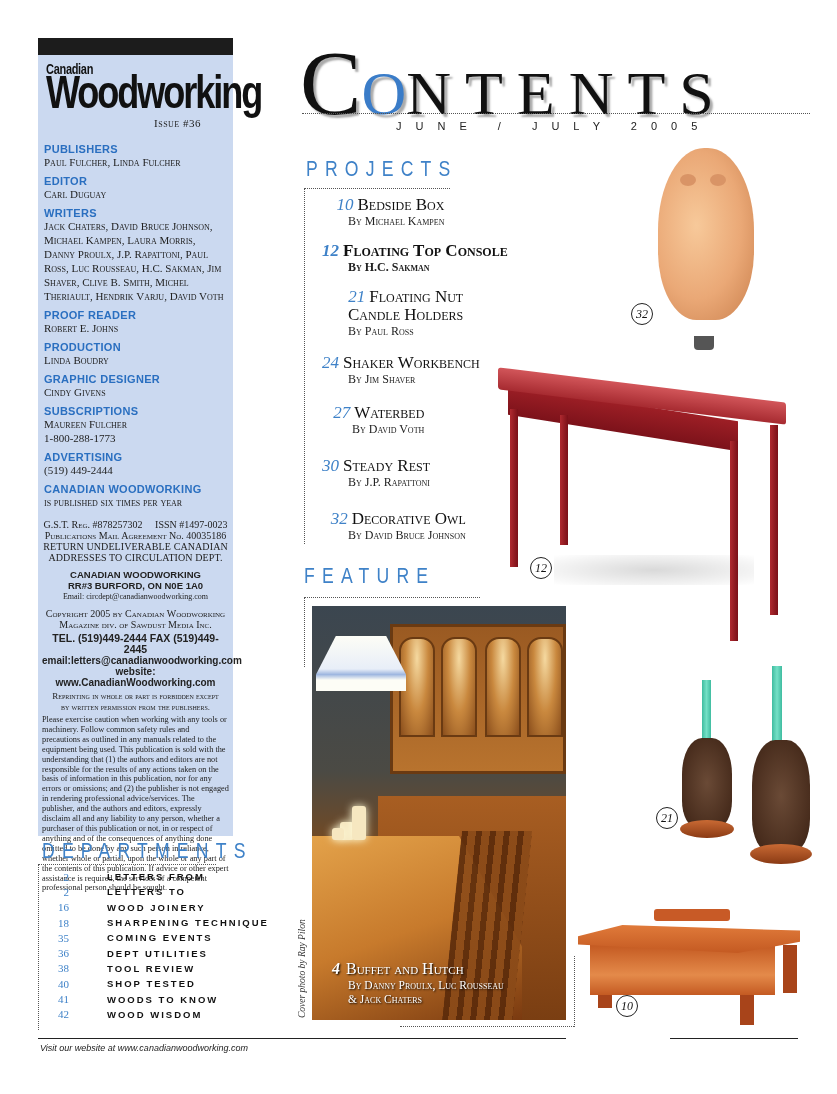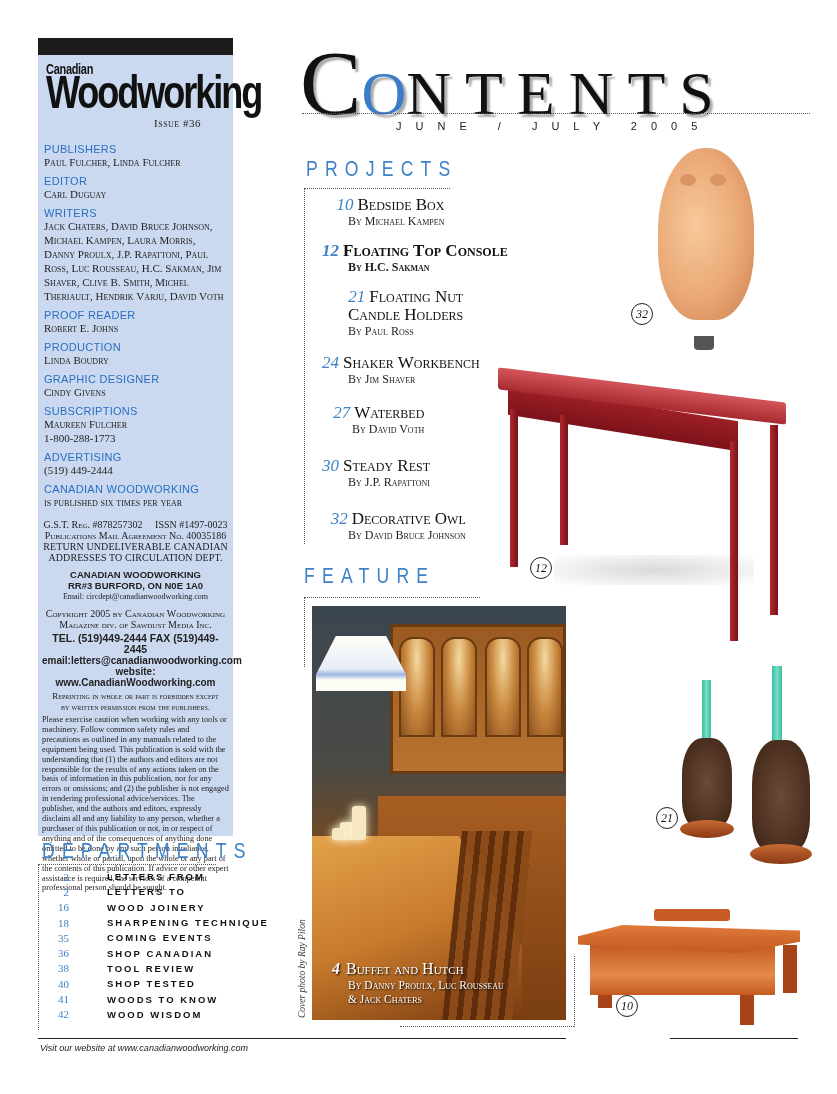--- a/index.html
+++ b/index.html
@@ -14,7 +14,7 @@
   .logo-big { font-family: "Liberation Sans", sans-serif; font-weight: bold; font-size: 44px; color: #111; letter-spacing: -2.5px; line-height: 40px; display: block; transform: scaleX(0.82) scaleY(1.05); transform-origin: left top; margin-top: -2px; }
   .issue { text-align: right; padding-right: 32px; font-size: 11px; font-variant: small-caps; letter-spacing: 0.5px; margin-top: -2px; padding-left: 10px; }
   .masthead { padding: 8px 6px 0 6px; }
-  .mh-label { font-family: "Liberation Sans", sans-serif; font-weight: normal; font-size: 11px; color: #2a6fc0; letter-spacing: 0.3px; margin-top: 6px; line-height: 12px; }
+  .mh-label { font-family: "Liberation Sans", sans-serif; font-weight: bold; font-size: 11px; color: #2a6fc0; letter-spacing: 0.3px; margin-top: 6px; line-height: 12px; }
   .mh-value { font-size: 11px; font-variant: small-caps; line-height: 14px; color: #222; }
   .legal { text-align: center; font-size: 10px; line-height: 11px; padding: 10px 4px 0 4px; }
   .legal .sc { font-variant: small-caps; }

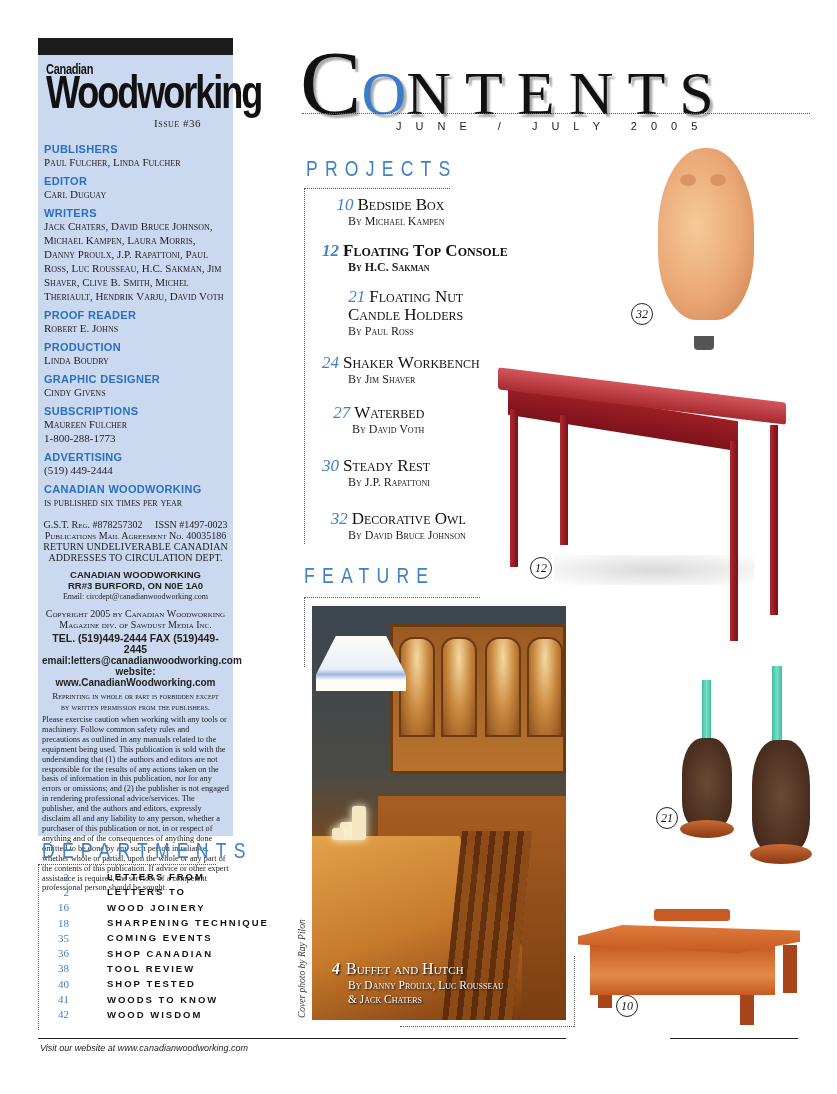--- a/index.html
+++ b/index.html
@@ -176,7 +176,7 @@
     </div>
   <div class="dept-row">
       <span class="dept-num">36</span>
-      <span class="dept-label">SHOP CANADIAN</span>
+      <span class="dept-label">DEPT UTILITIES</span>
     </div>
   <div class="dept-row">
       <span class="dept-num">38</span>

